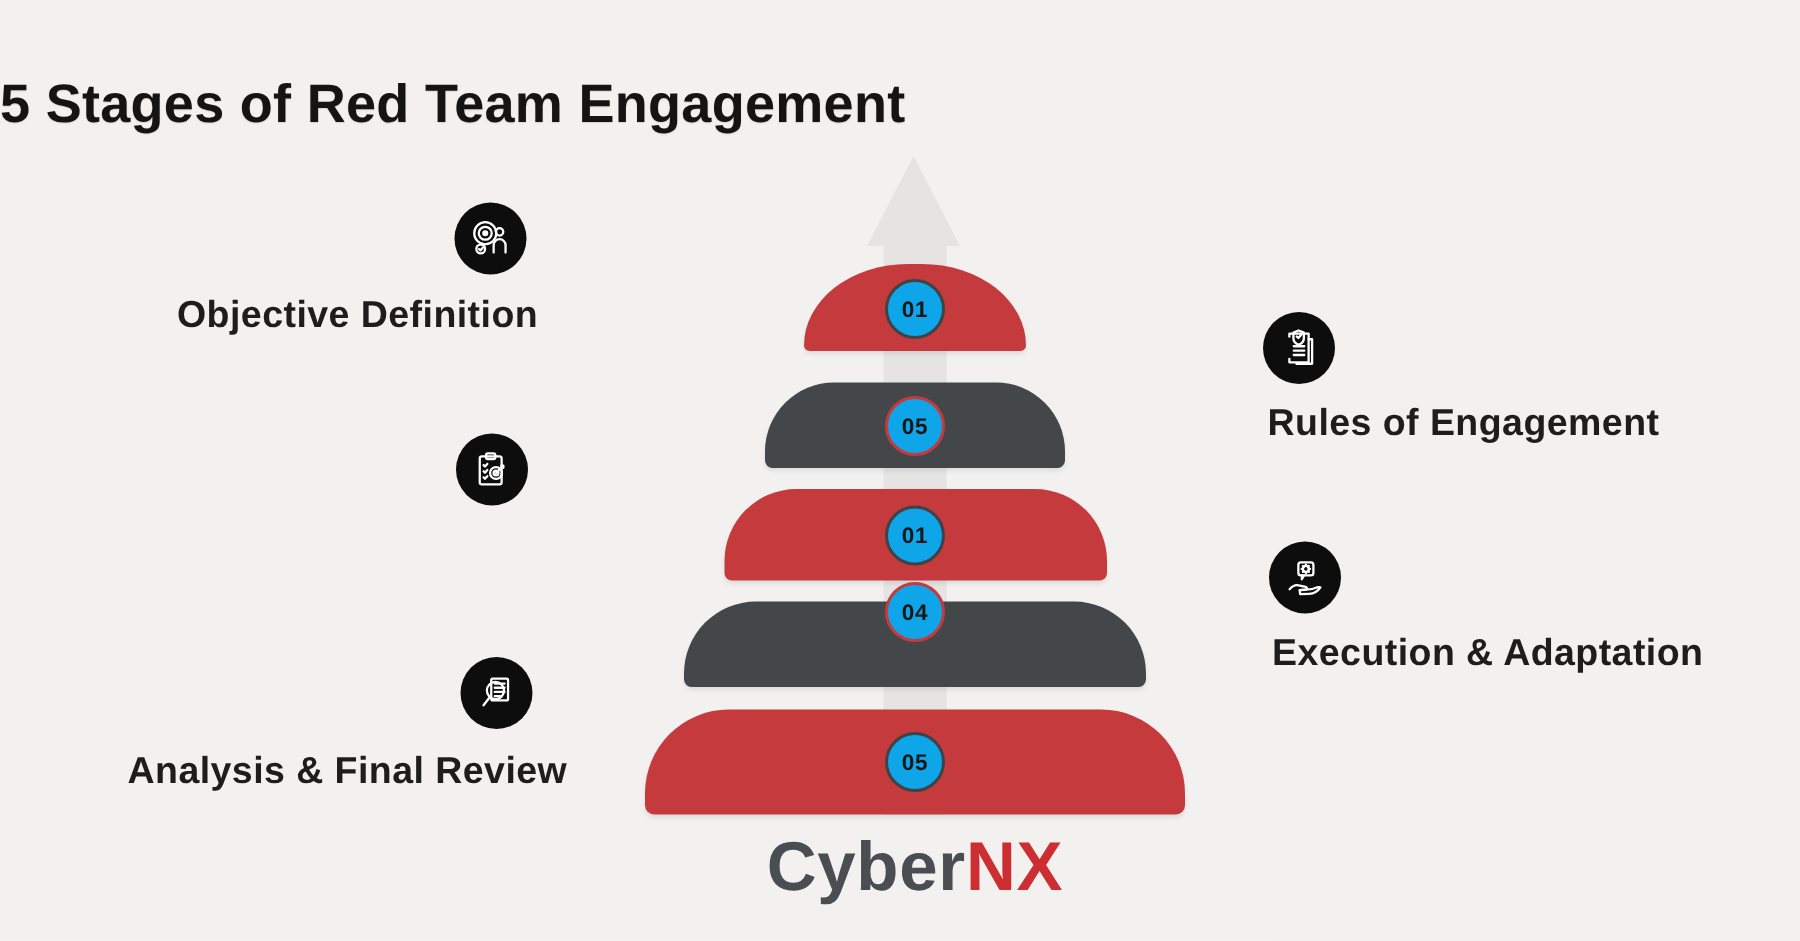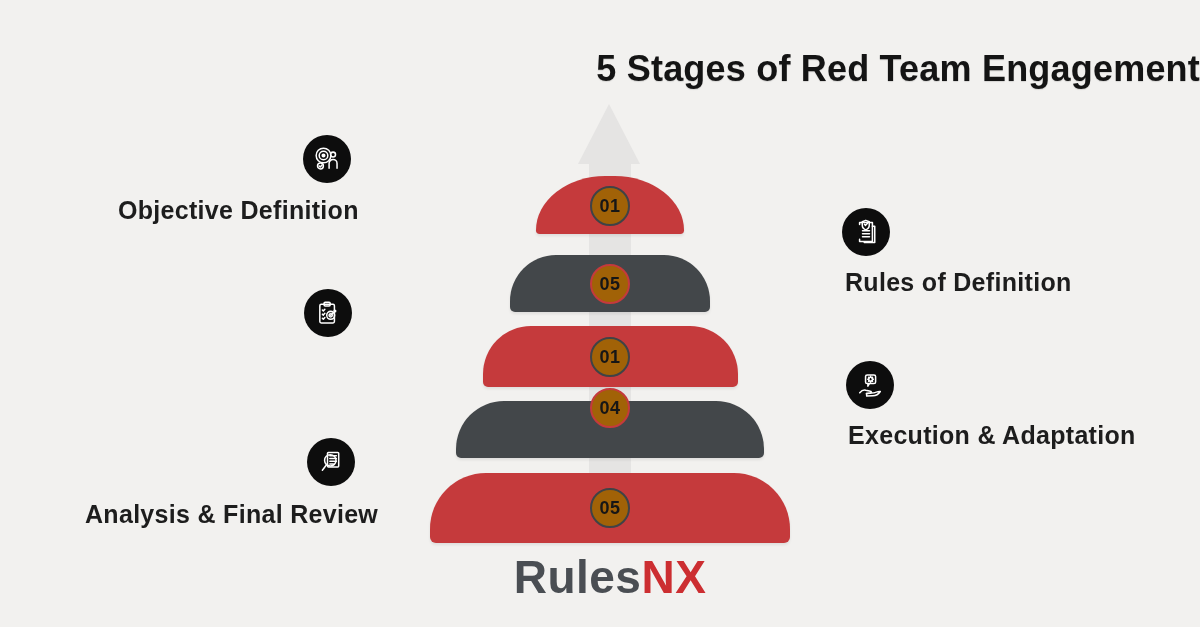--- a/index.html
+++ b/index.html
@@ -11,7 +11,7 @@
   body{font-family:"Liberation Sans",sans-serif;background:#fff}
   .canvas{position:relative;width:1200px;height:627px;background:var(--bg);overflow:hidden}
 
-  .title{position:absolute;left:0;top:48px;width:100%;text-align:right;
+  .title{position:absolute;left:0;top:48px;width:100%;text-align:left;
     font-size:36px;font-weight:700;color:var(--ink);letter-spacing:.2px;
     text-shadow:0 1px 1px rgba(0,0,0,.12)}
 

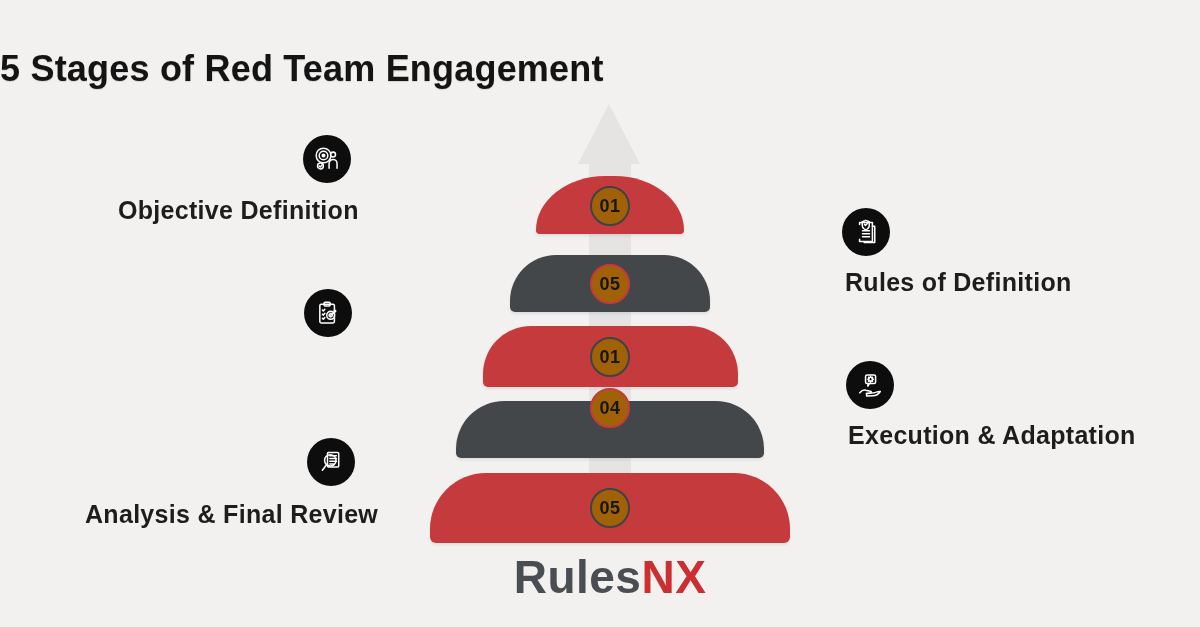--- a/index.html
+++ b/index.html
@@ -33,8 +33,8 @@
 
   
   .badge{position:absolute;left:610px;transform:translateX(-50%);width:40px;height:40px;
-    border-radius:50%;background:#a16207;display:flex;align-items:center;justify-content:center;
-    font-size:18px;font-weight:700;color:#161616;letter-spacing:.5px}
+    border-radius:50%;background:#0ea5e9;display:flex;align-items:center;justify-content:center;
+    font-size:15px;font-weight:700;color:#161616;letter-spacing:.5px}
   .badge.on-red{border:2px solid #3f4346}
   .badge.on-dark{border:2px solid var(--red)}
   .b1{top:186px}.b2{top:264px}.b3{top:337px}.b4{top:388px}.b5{top:488px}

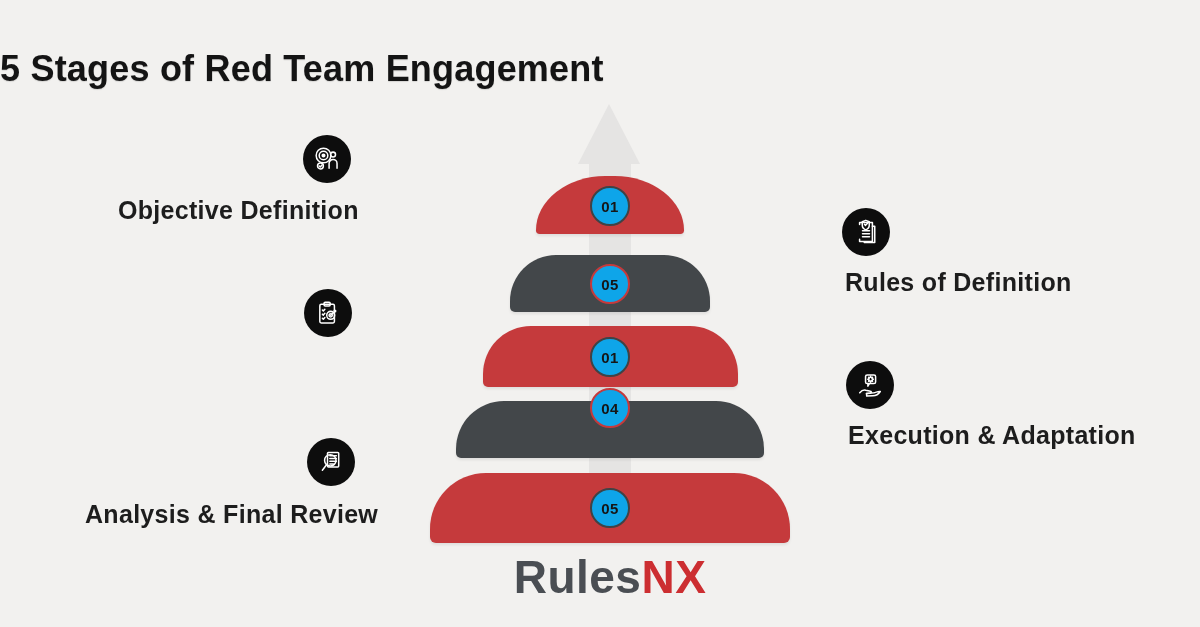--- a/index.html
+++ b/index.html
@@ -139,7 +139,7 @@
 
   <div class="side-label l1">Objective Definition</div>
   <div class="side-label l3">Analysis &amp; Final Review</div>
-  <div class="side-label r1">Rules of Definition</div>
+  <div class="side-label r1">Rules of Engagement</div>
   <div class="side-label r2">Execution &amp; Adaptation</div>
 
   <div class="logo">

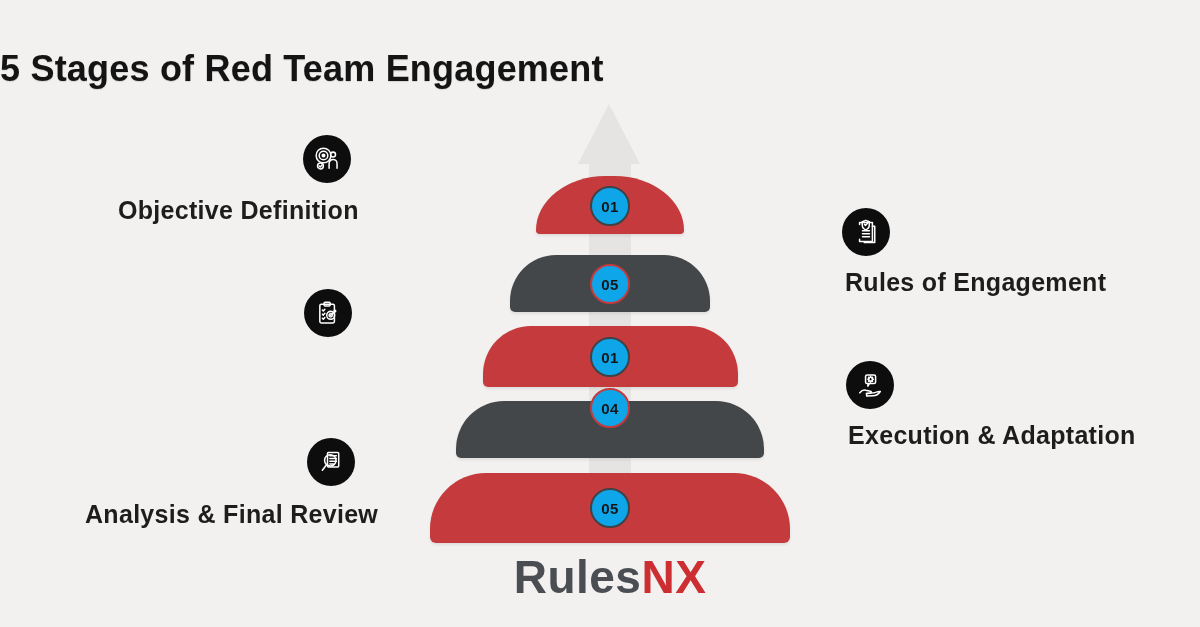--- a/index.html
+++ b/index.html
@@ -143,7 +143,7 @@
   <div class="side-label r2">Execution &amp; Adaptation</div>
 
   <div class="logo">
-    <span class="g">Rules</span><span class="r">NX</span>
+    <span class="g">Cyber</span><span class="r">NX</span>
   </div>
 
 </div>

